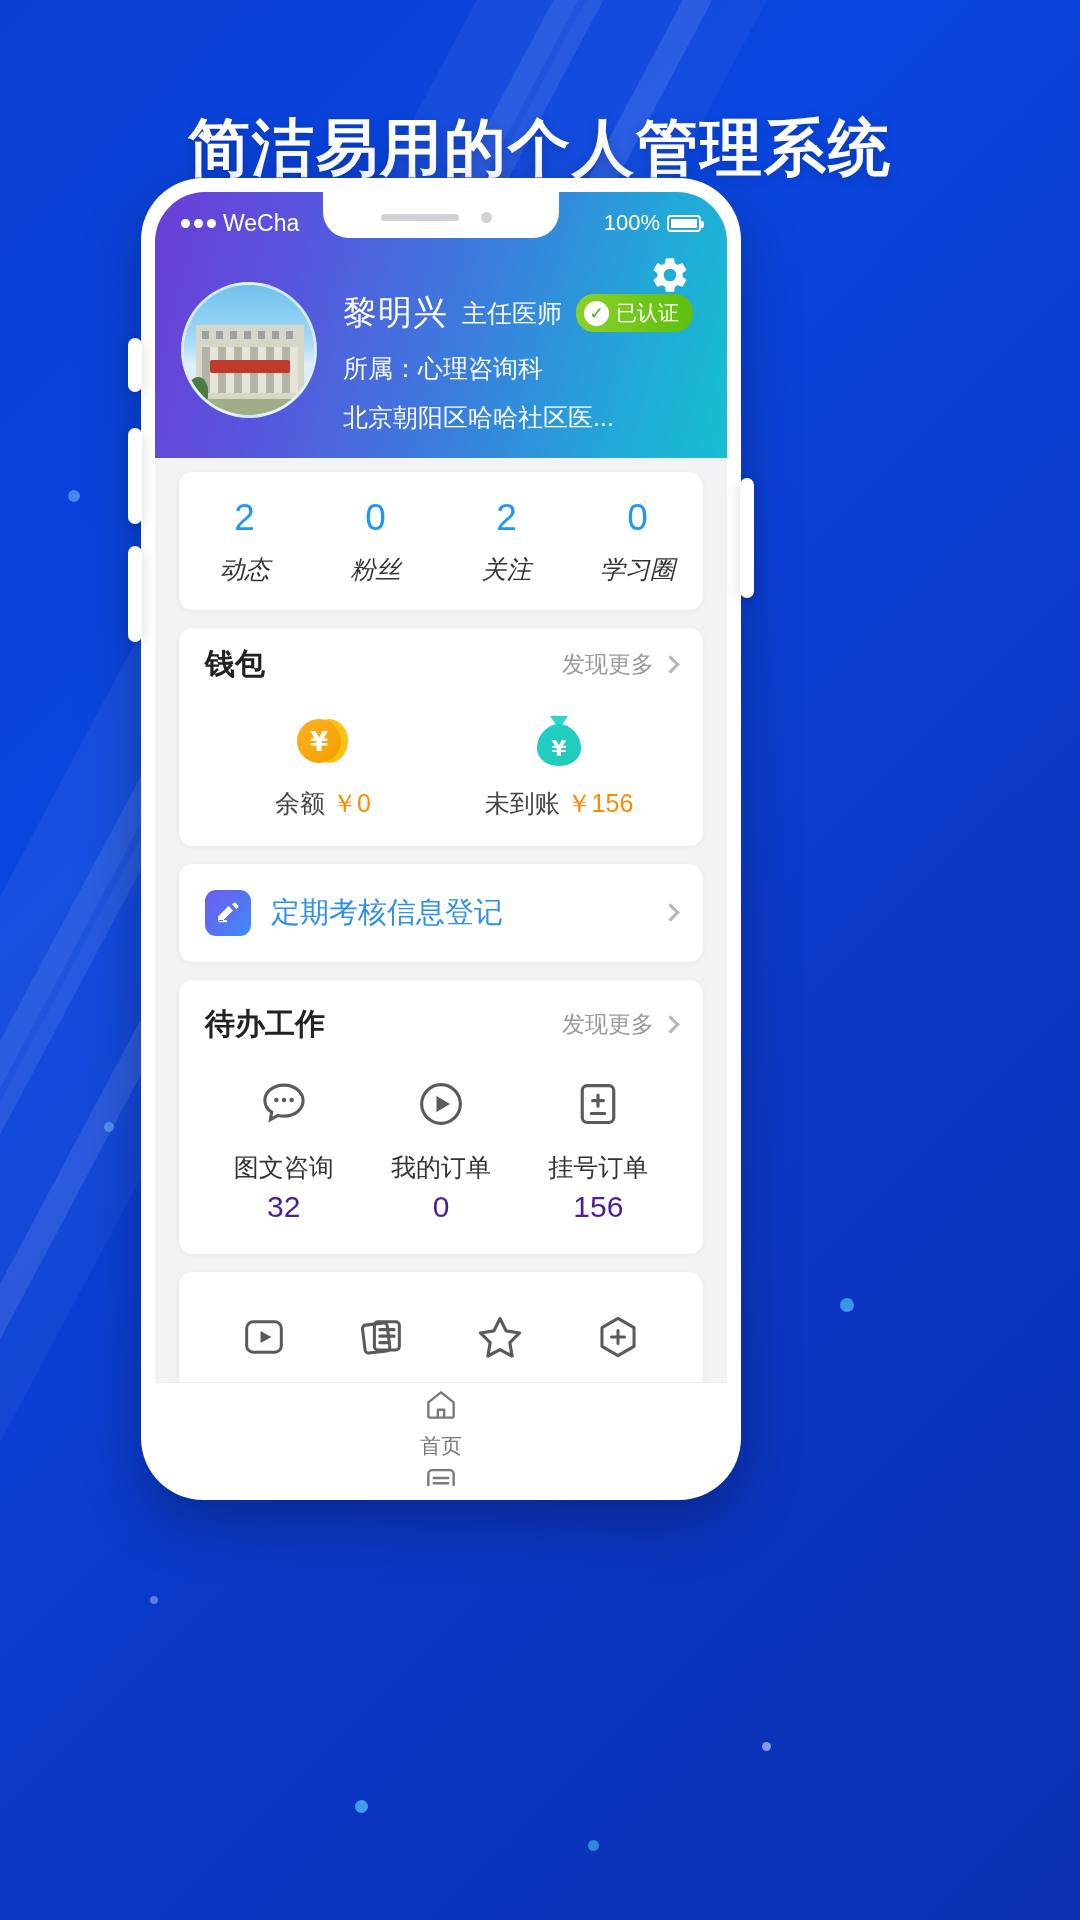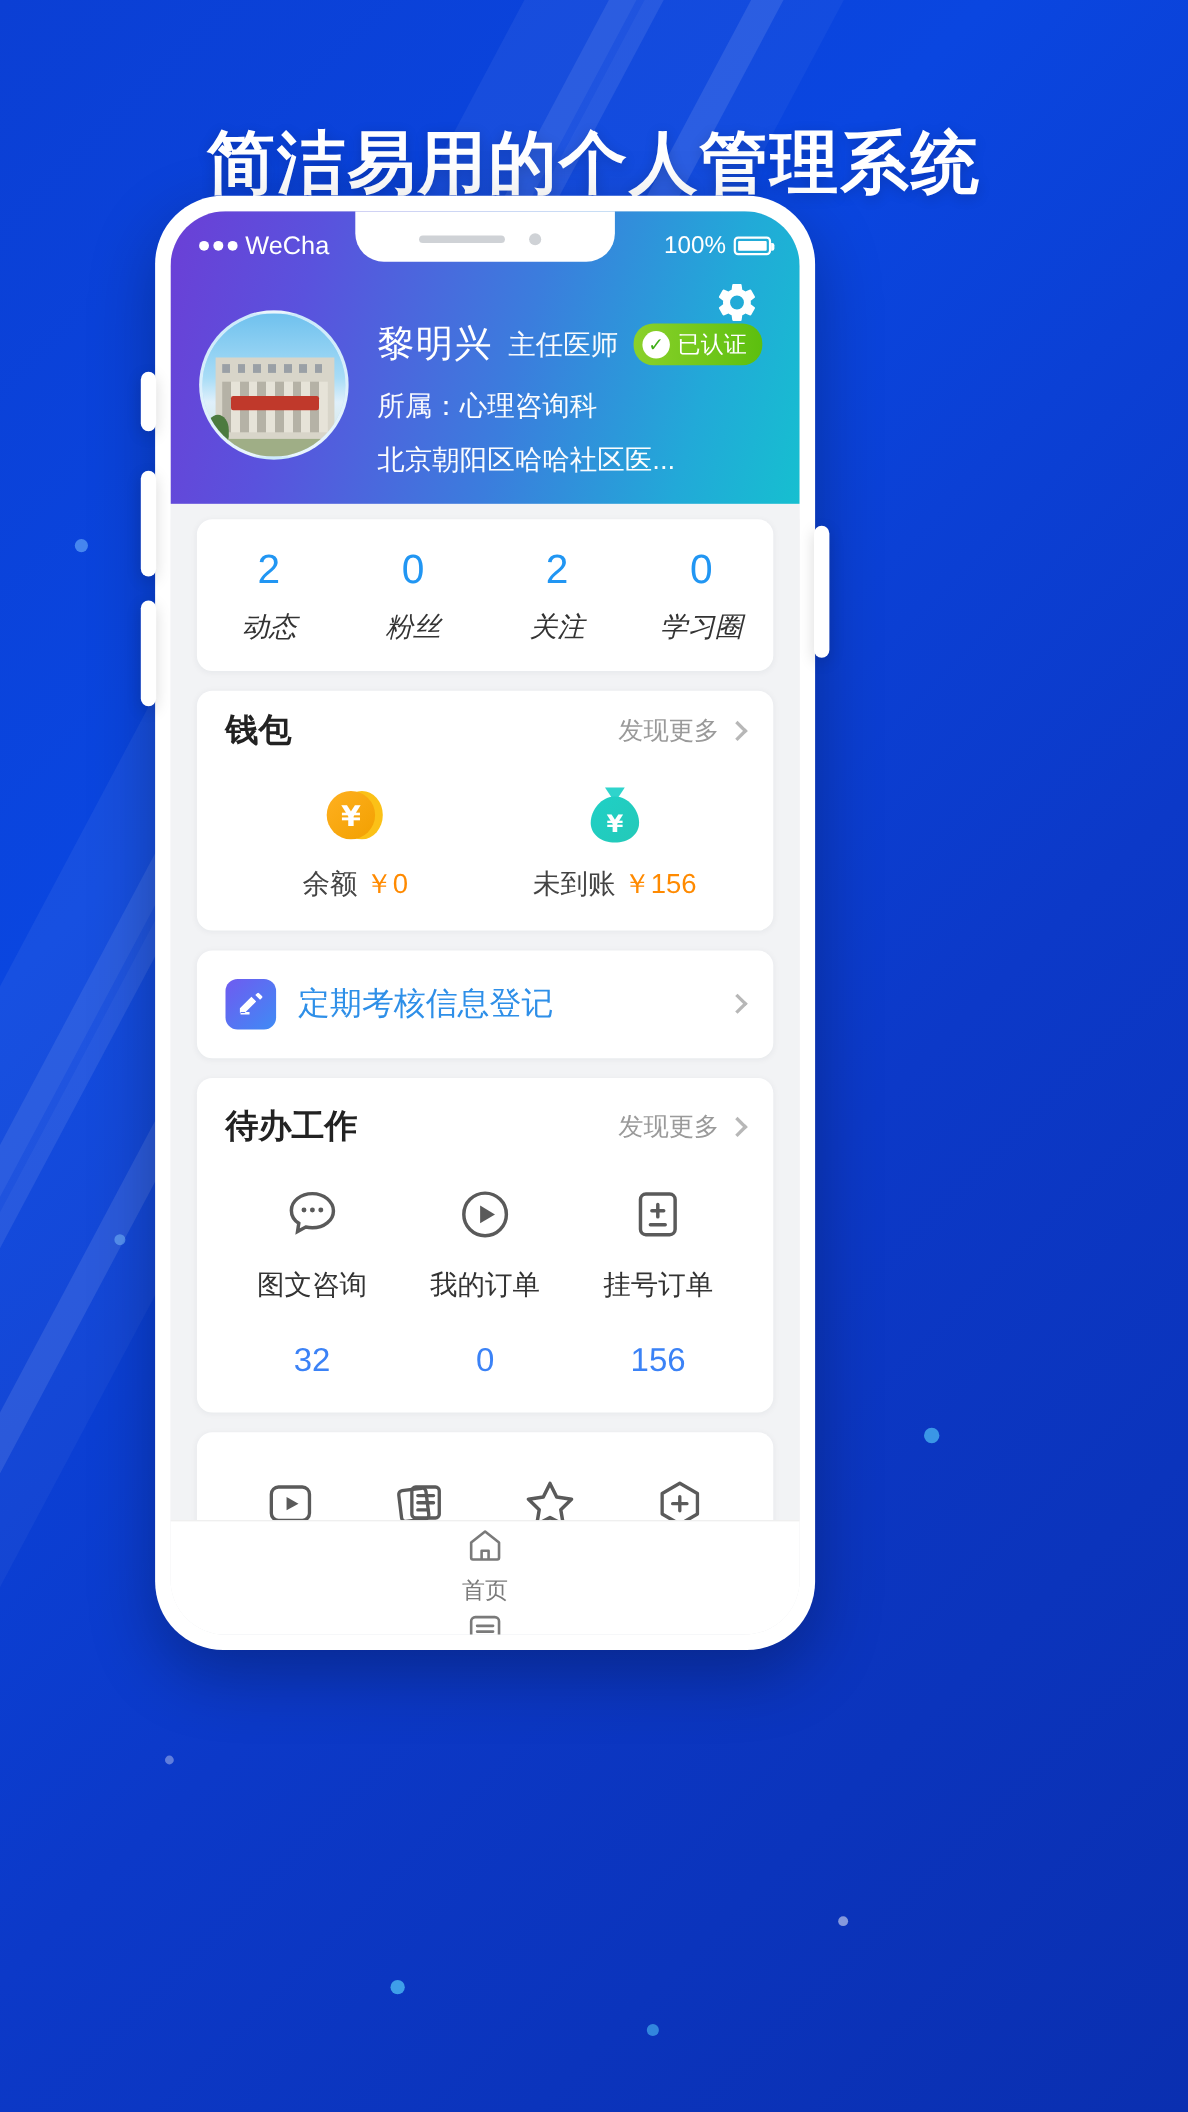--- a/index.html
+++ b/index.html
@@ -160,7 +160,7 @@
   .t-item { flex: 1; text-align: center; }
   .t-icon { height: 58px; display: flex; align-items: center; justify-content: center; }
   .t-lbl { font-size: 25px; color: #333333; margin-top: 18px; }
-  .t-num { font-size: 30px; color: #3b82f6; margin-top: 36px; }
+  .t-num { font-size: 30px; color: #4c1d95; margin-top: 6px; }
 
   .quick { margin-top: 18px; padding: 36px 26px 34px; display: flex; }
   .q-item { flex: 1; text-align: center; }

